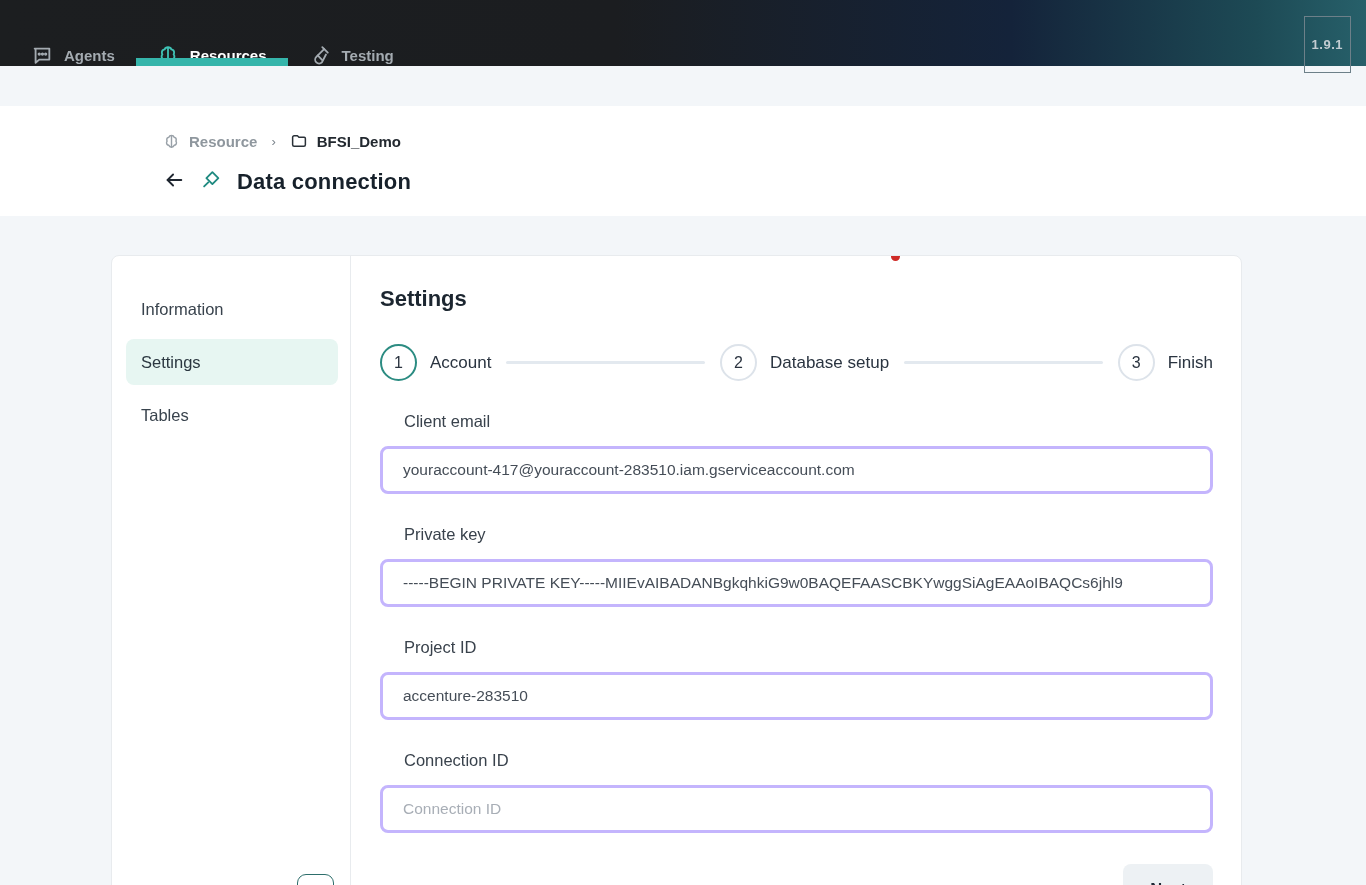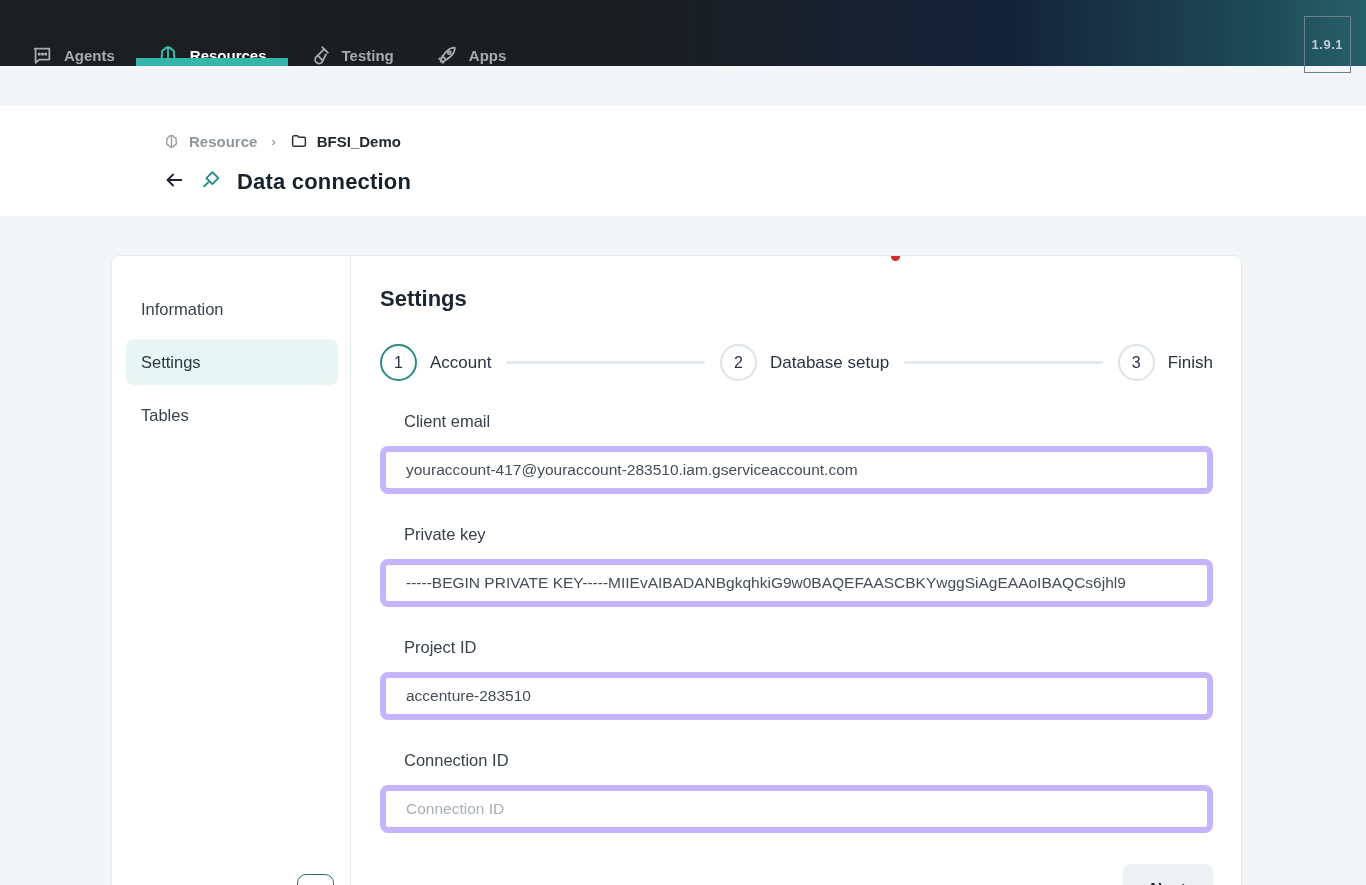--- a/index.html
+++ b/index.html
@@ -112,17 +112,6 @@
     </span>
     <span>Testing</span>
   </div>
-  <div class="nav-item">
-    <span class="nav-ic">
-      <svg viewBox="0 0 24 24" fill="none" stroke="currentColor" stroke-width="2" stroke-linecap="round" stroke-linejoin="round">
-        <path d="M5 19c.8-3.8 2.8-7.3 6.5-11C14.8 4.7 18.6 4 20.5 4c0 1.9-.7 5.7-4 9-3.7 3.7-7.2 5.7-11 6.5z"></path>
-        <circle cx="14.5" cy="9.5" r="1.6"></circle>
-          <path d="M7 13l4 4"></path>
-          <path d="M4.5 15.5l-1 1M8.5 19.5l-1 1"></path>
-      </svg>
-    </span>
-    <span>Apps</span>
-  </div>
   <span class="version-badge">1.9.1</span>
 </div>
 

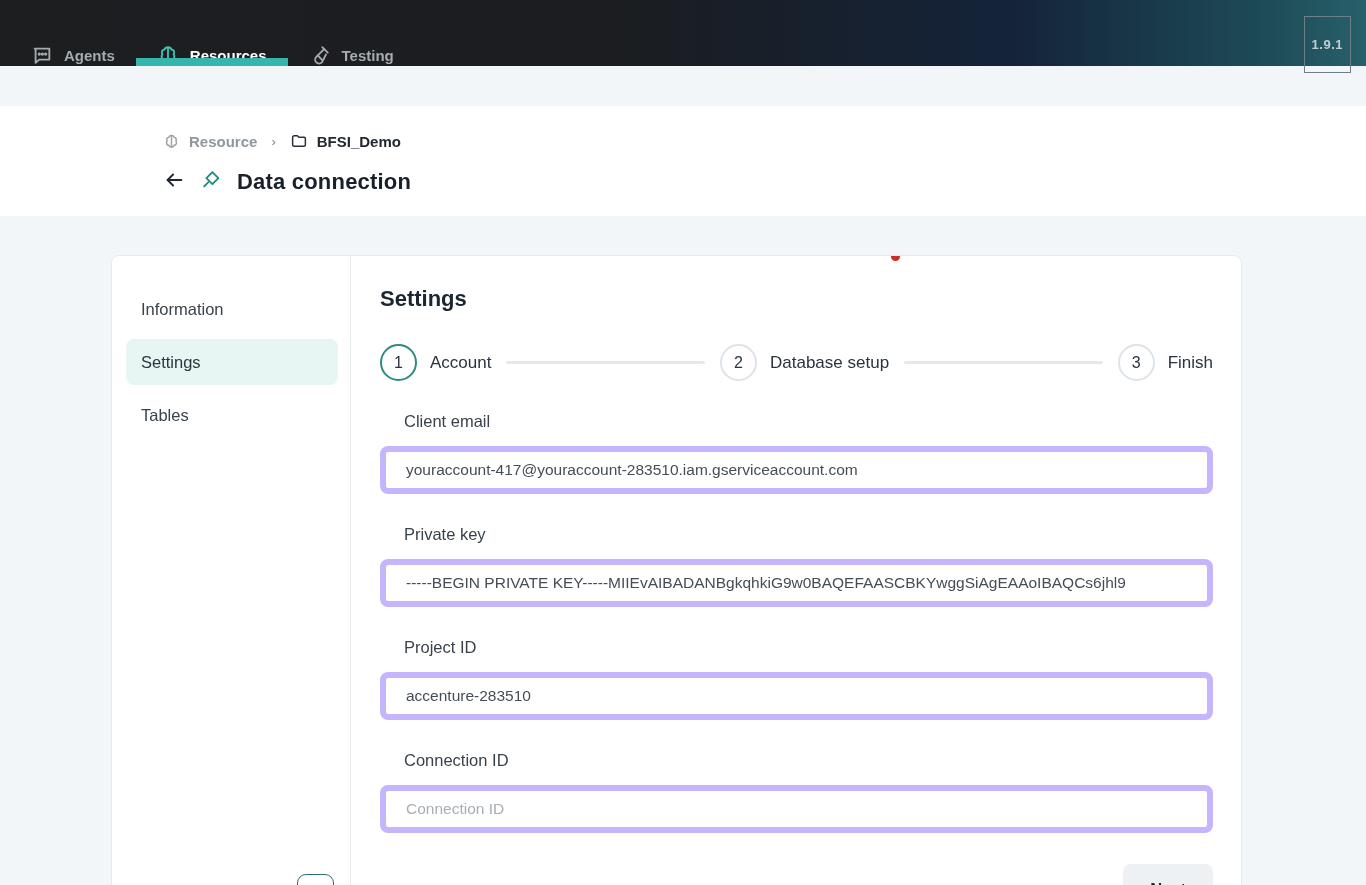--- a/index.html
+++ b/index.html
@@ -67,7 +67,7 @@
 
   .field { margin-top:31px; }
   .field-label { font-size:16.5px; color:#39424c; margin-bottom:15px;margin-left:24px; }
-  .field-input { width:100%; height:48px; border:6px solid #c4b5fd; border-radius:8px;
+  .field-input { width:100%; height:48px; border:3px solid #c4b5fd; border-radius:8px;
     padding:0 20px; font-size:15.5px; color:#454d57; background:#fff; outline:none;
     font-family:"Liberation Sans","DejaVu Sans",sans-serif; }
   .field-input::placeholder { color:#a8aeb6; }

